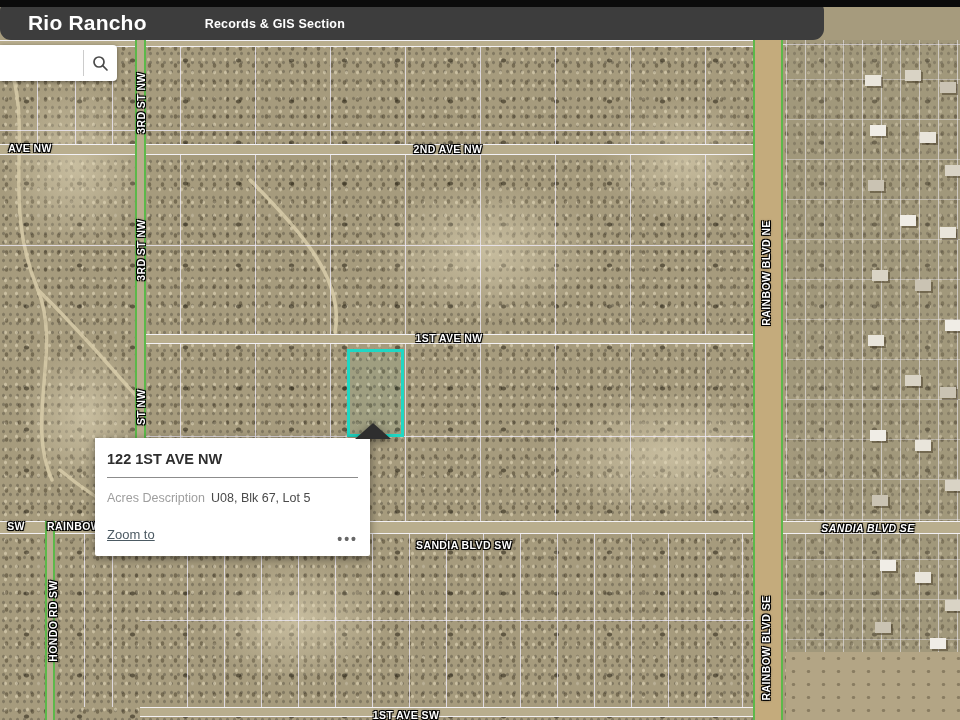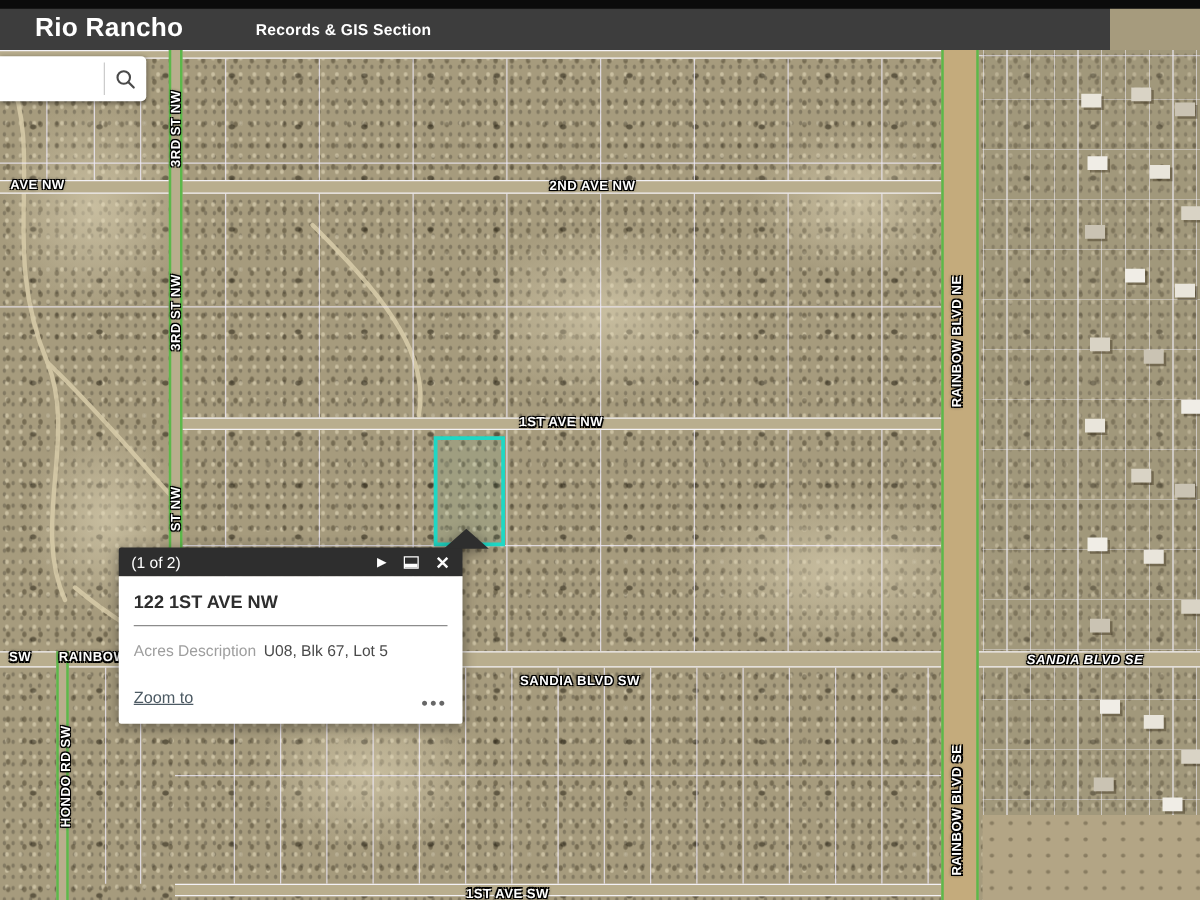--- a/index.html
+++ b/index.html
@@ -7,7 +7,7 @@
   #screen{position:relative;width:960px;height:720px;overflow:hidden;background:#a69b7d;}
 
   
-  #topbar{position:absolute;left:0;top:0;width:888px;height:40px;background:#3d3d3d;z-index:200;display:flex;align-items:center;}
+  #topbar{position:absolute;left:0;top:0;width:824px;height:40px;background:#3d3d3d;z-index:200;display:flex;align-items:center;border-radius:11px;}
   #topbar .blackstrip{position:absolute;left:0;top:0;width:960px;height:7px;background:#0b0b0b;}
   #app-title{color:#fff;font-size:21px;font-weight:bold;margin-left:28px;margin-top:6px;letter-spacing:.2px;}
   #section-title{color:#fff;font-size:12.5px;font-weight:bold;margin-left:58px;margin-top:7px;letter-spacing:.2px;}

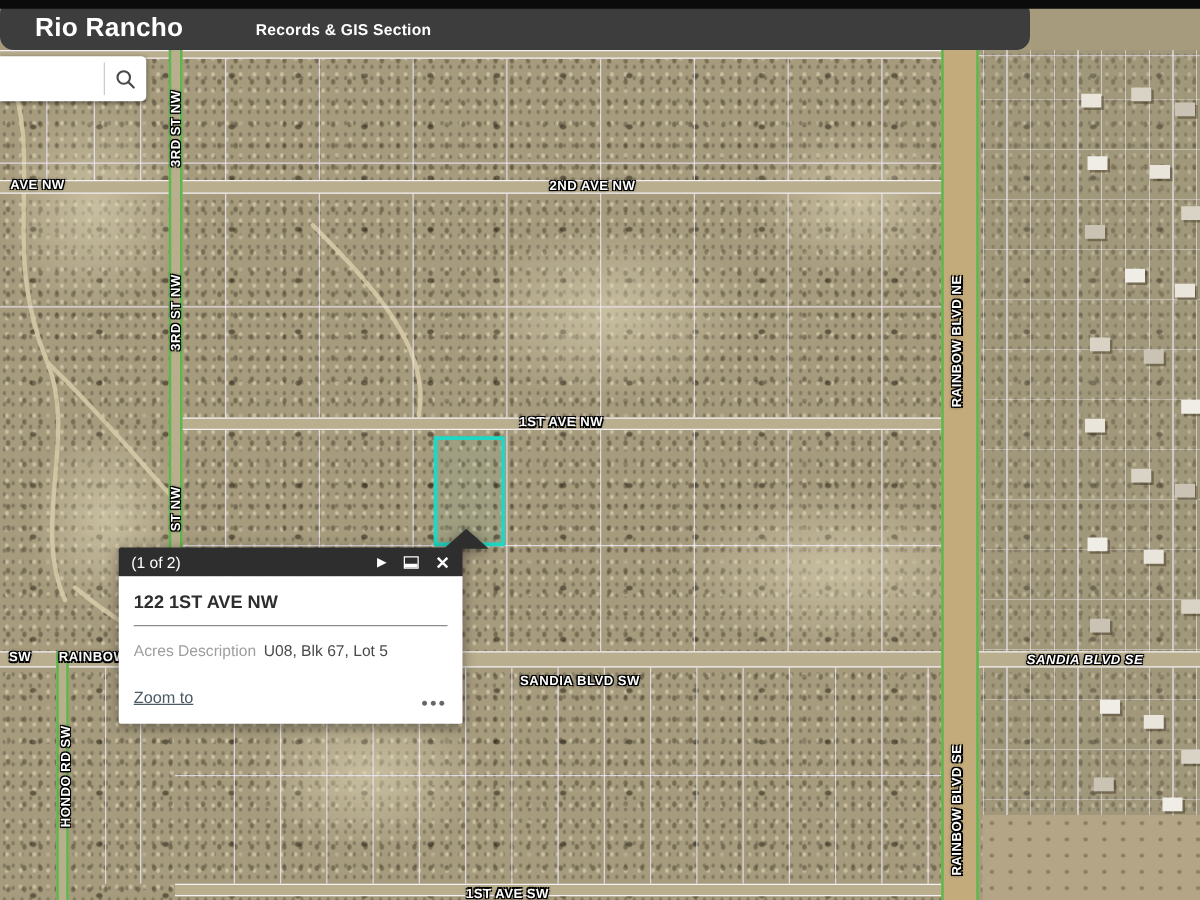--- a/index.html
+++ b/index.html
@@ -167,7 +167,7 @@
       </div>
     <div id="label-layer">
         <span class="street-label" style="left: 30px; top: 108px;">AVE NW</span>
-        <span class="street-label" style="left: 448px; top: 109px; margin-left: 26px;">2ND AVE NW</span>
+        <span class="street-label" style="left: 448px; top: 109px;">2ND AVE NW</span>
         <span class="street-label vertical" style="left: 141px; top: 63px;">3RD ST NW</span>
         <span class="street-label vertical" style="left: 141px; top: 210px;">3RD ST NW</span>
         <span class="street-label vertical" style="left: 141px; top: 367px;">ST NW</span>

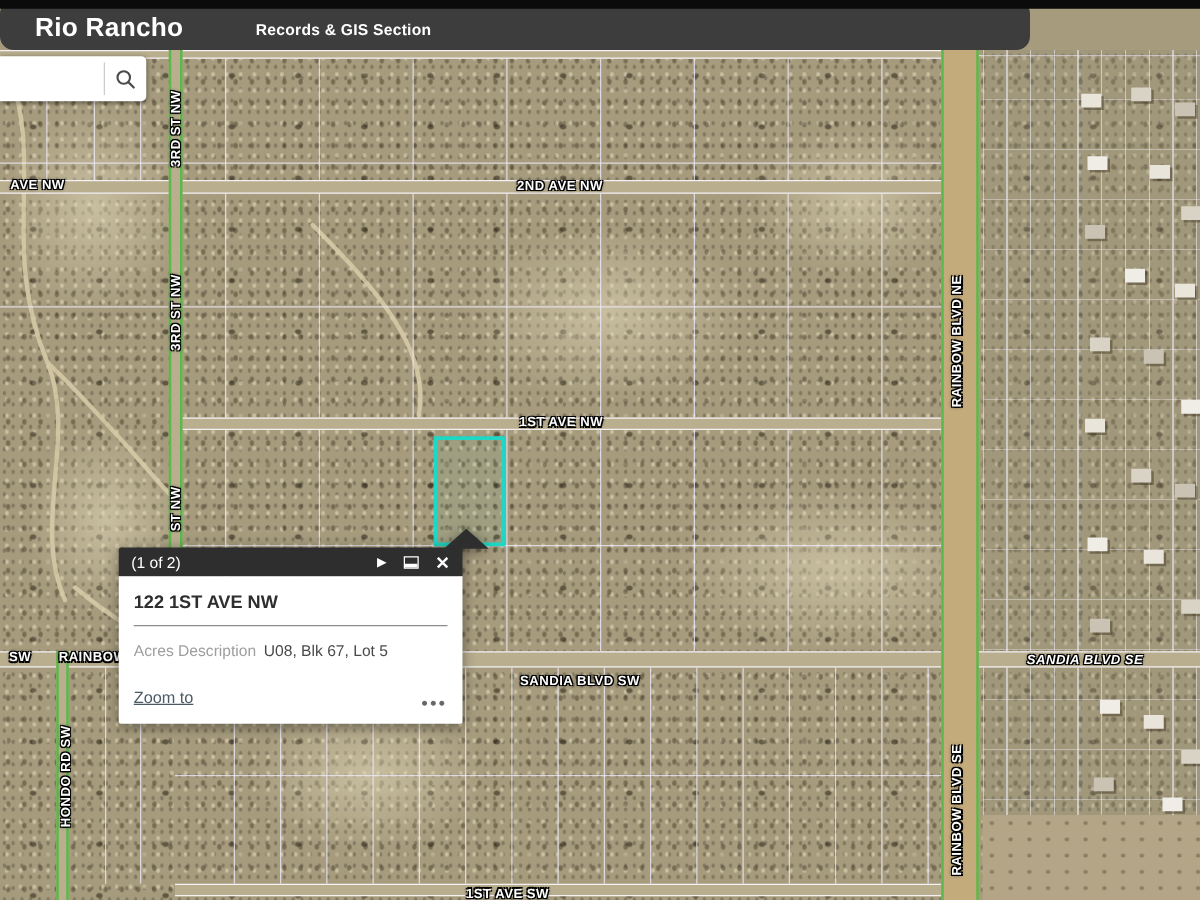--- a/index.html
+++ b/index.html
@@ -196,12 +196,6 @@
 
     <div id="popup">
       <div id="popup-arrow"></div>
-      <div id="popup-header">
-        <span id="popup-pagination">(1 of 2)</span>
-        <span class="pp-icon" id="next-icon">▶</span>
-        <span class="pp-icon" id="dock-icon"></span>
-        <span class="pp-icon" id="close-icon">✕</span>
-      </div>
       <div id="popup-body">
         <div id="popup-title">122 1ST AVE NW</div>
         <div id="popup-divider"></div>

